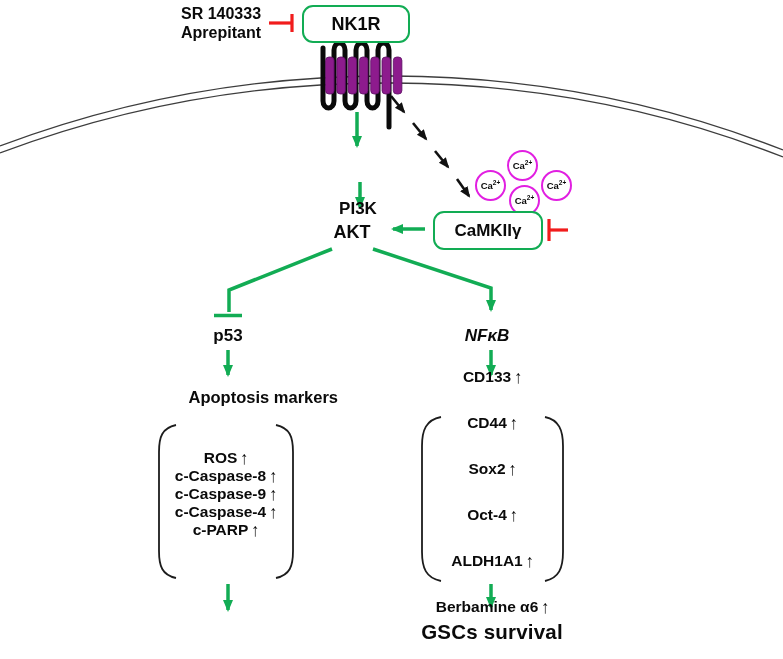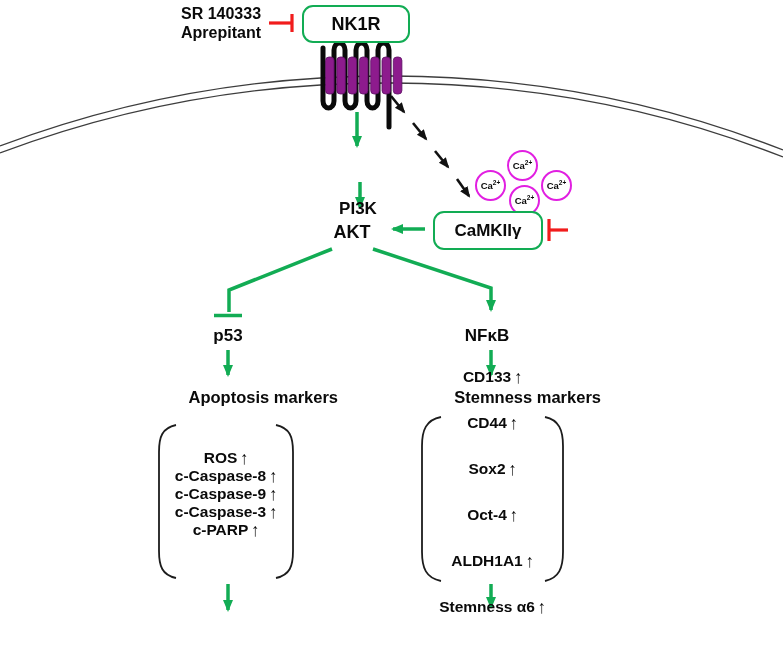--- a/index.html
+++ b/index.html
@@ -132,7 +132,7 @@
 
 
   <div class="abs node" style="left:178px;top:326px;width:100px;">p53</div>
-  <div class="abs node" style="left:437px;top:326px;width:100px;">NFκB</div>
+  <div class="abs node" style="left:437px;top:326px;width:100px;font-style:italic;">NFκB</div>
 
   <div class="abs hdr" style="left:118px;top:388px;width:220px;">Apoptosis markers</div>
   <div class="abs hdr" style="left:381px;top:388px;width:220px;">Stemness markers</div>

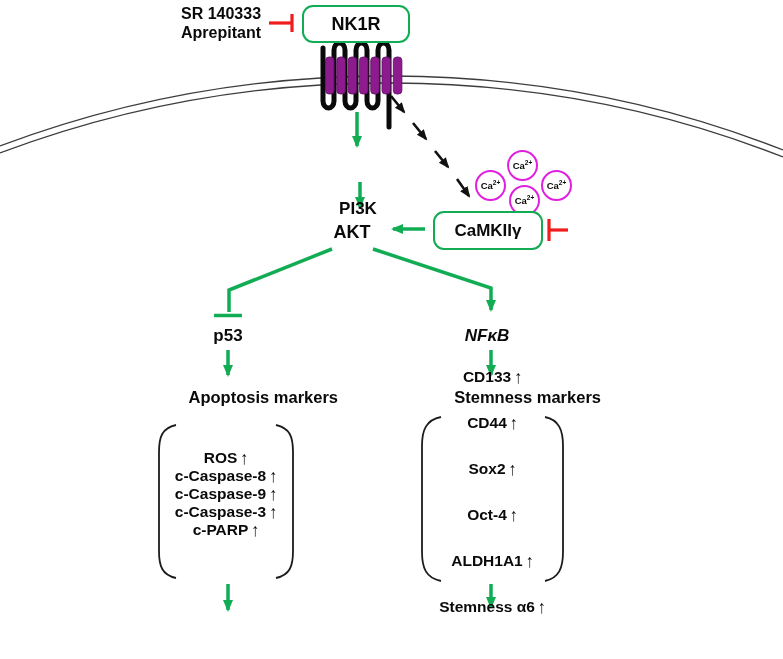--- a/index.html
+++ b/index.html
@@ -135,7 +135,6 @@
   <div class="abs node" style="left:437px;top:326px;width:100px;font-style:italic;">NFκB</div>
 
   <div class="abs hdr" style="left:118px;top:388px;width:220px;">Apoptosis markers</div>
-  <div class="abs hdr" style="left:381px;top:388px;width:220px;">Stemness markers</div>
 
   <div class="abs mlist" style="left:159px;top:431px;width:134px;height:126px;">
     <div class="mrow">

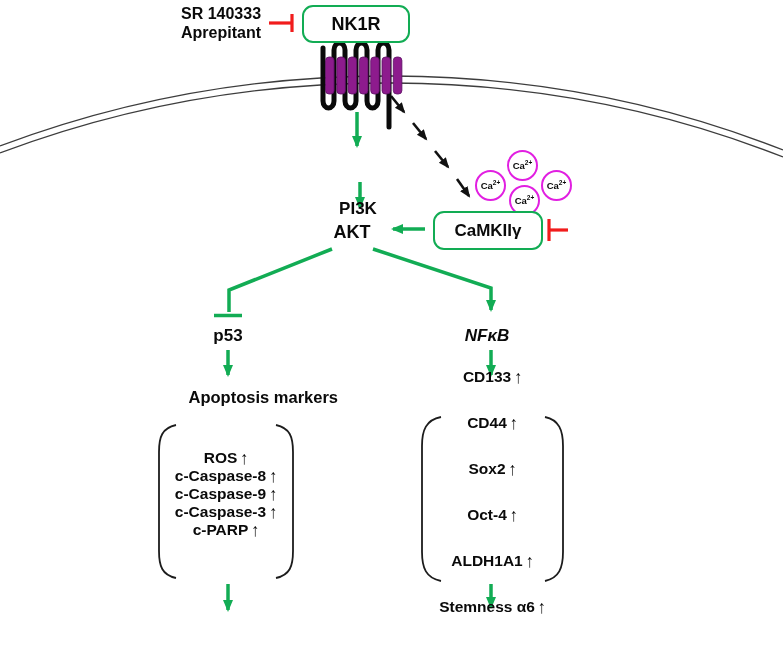--- a/index.html
+++ b/index.html
@@ -150,7 +150,7 @@
         <span class="up">↑</span>
     </div>
     <div class="mrow">
-      <span>c-Caspase-3</span>
+      <span>c-Caspase-4</span>
         <span class="up">↑</span>
     </div>
     <div class="mrow">

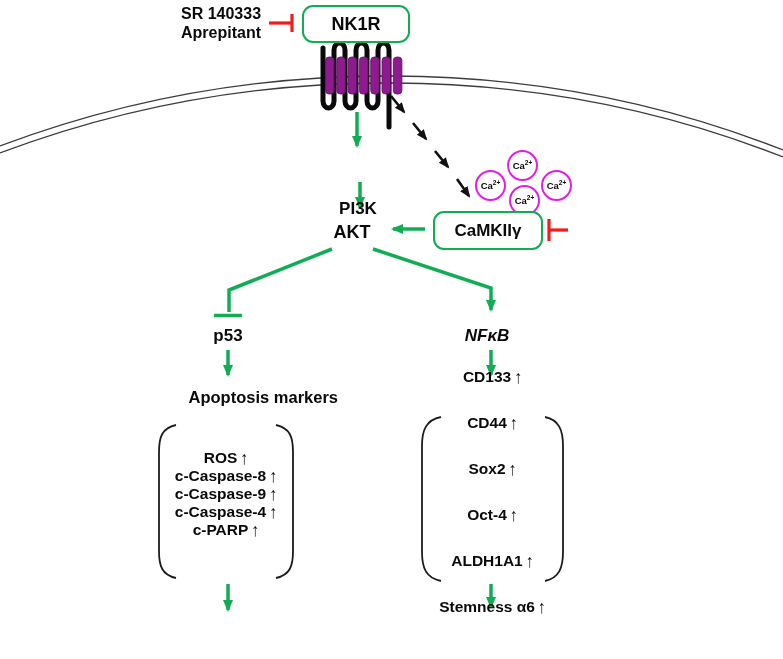--- a/index.html
+++ b/index.html
@@ -181,7 +181,7 @@
         <span class="up">↑</span>
     </div>
     <div class="mrow">
-      <span>Stemness α6</span>
+      <span>Berbamine α6</span>
         <span class="up">↑</span>
     </div>
   </div>

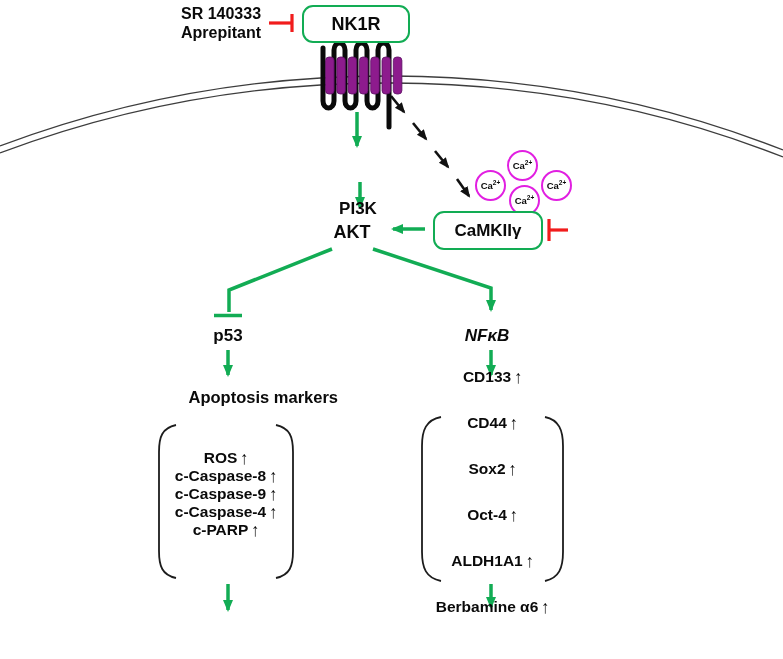--- a/index.html
+++ b/index.html
@@ -186,6 +186,7 @@
     </div>
   </div>
 
+  <div class="abs outcome" style="left:372px;top:620px;width:240px;">GSCs survival</div>
 
 </div>
 

